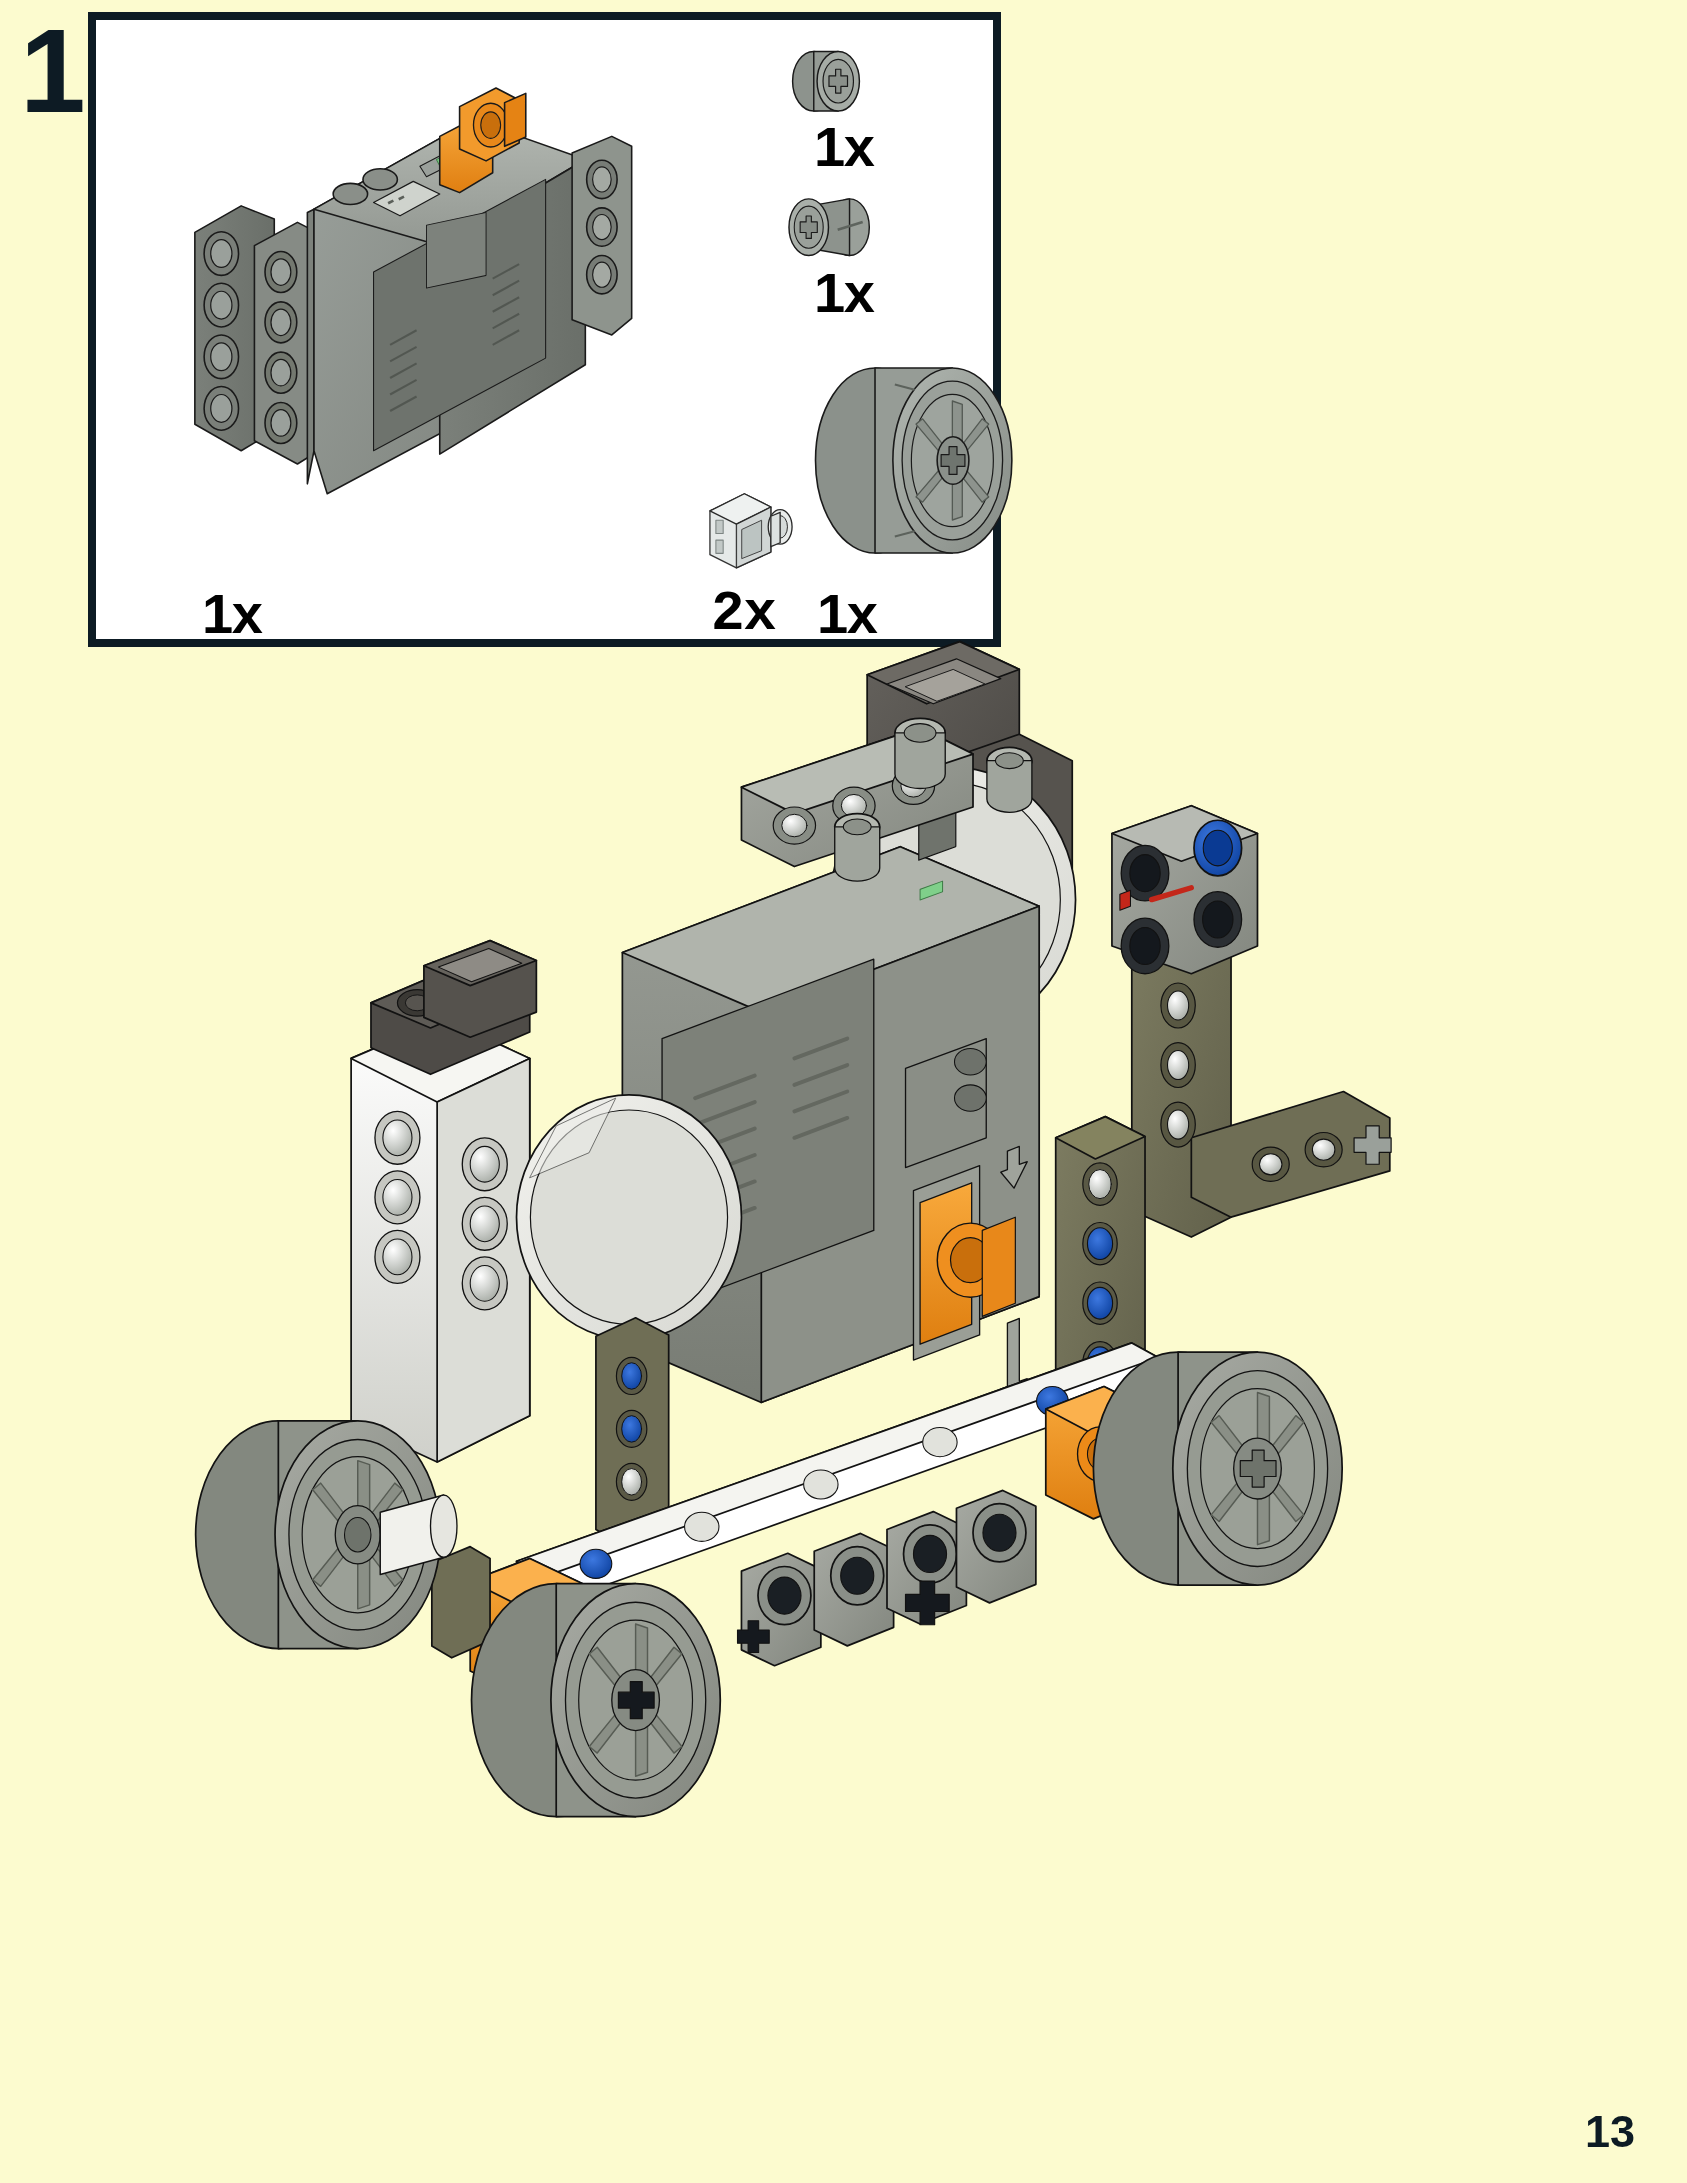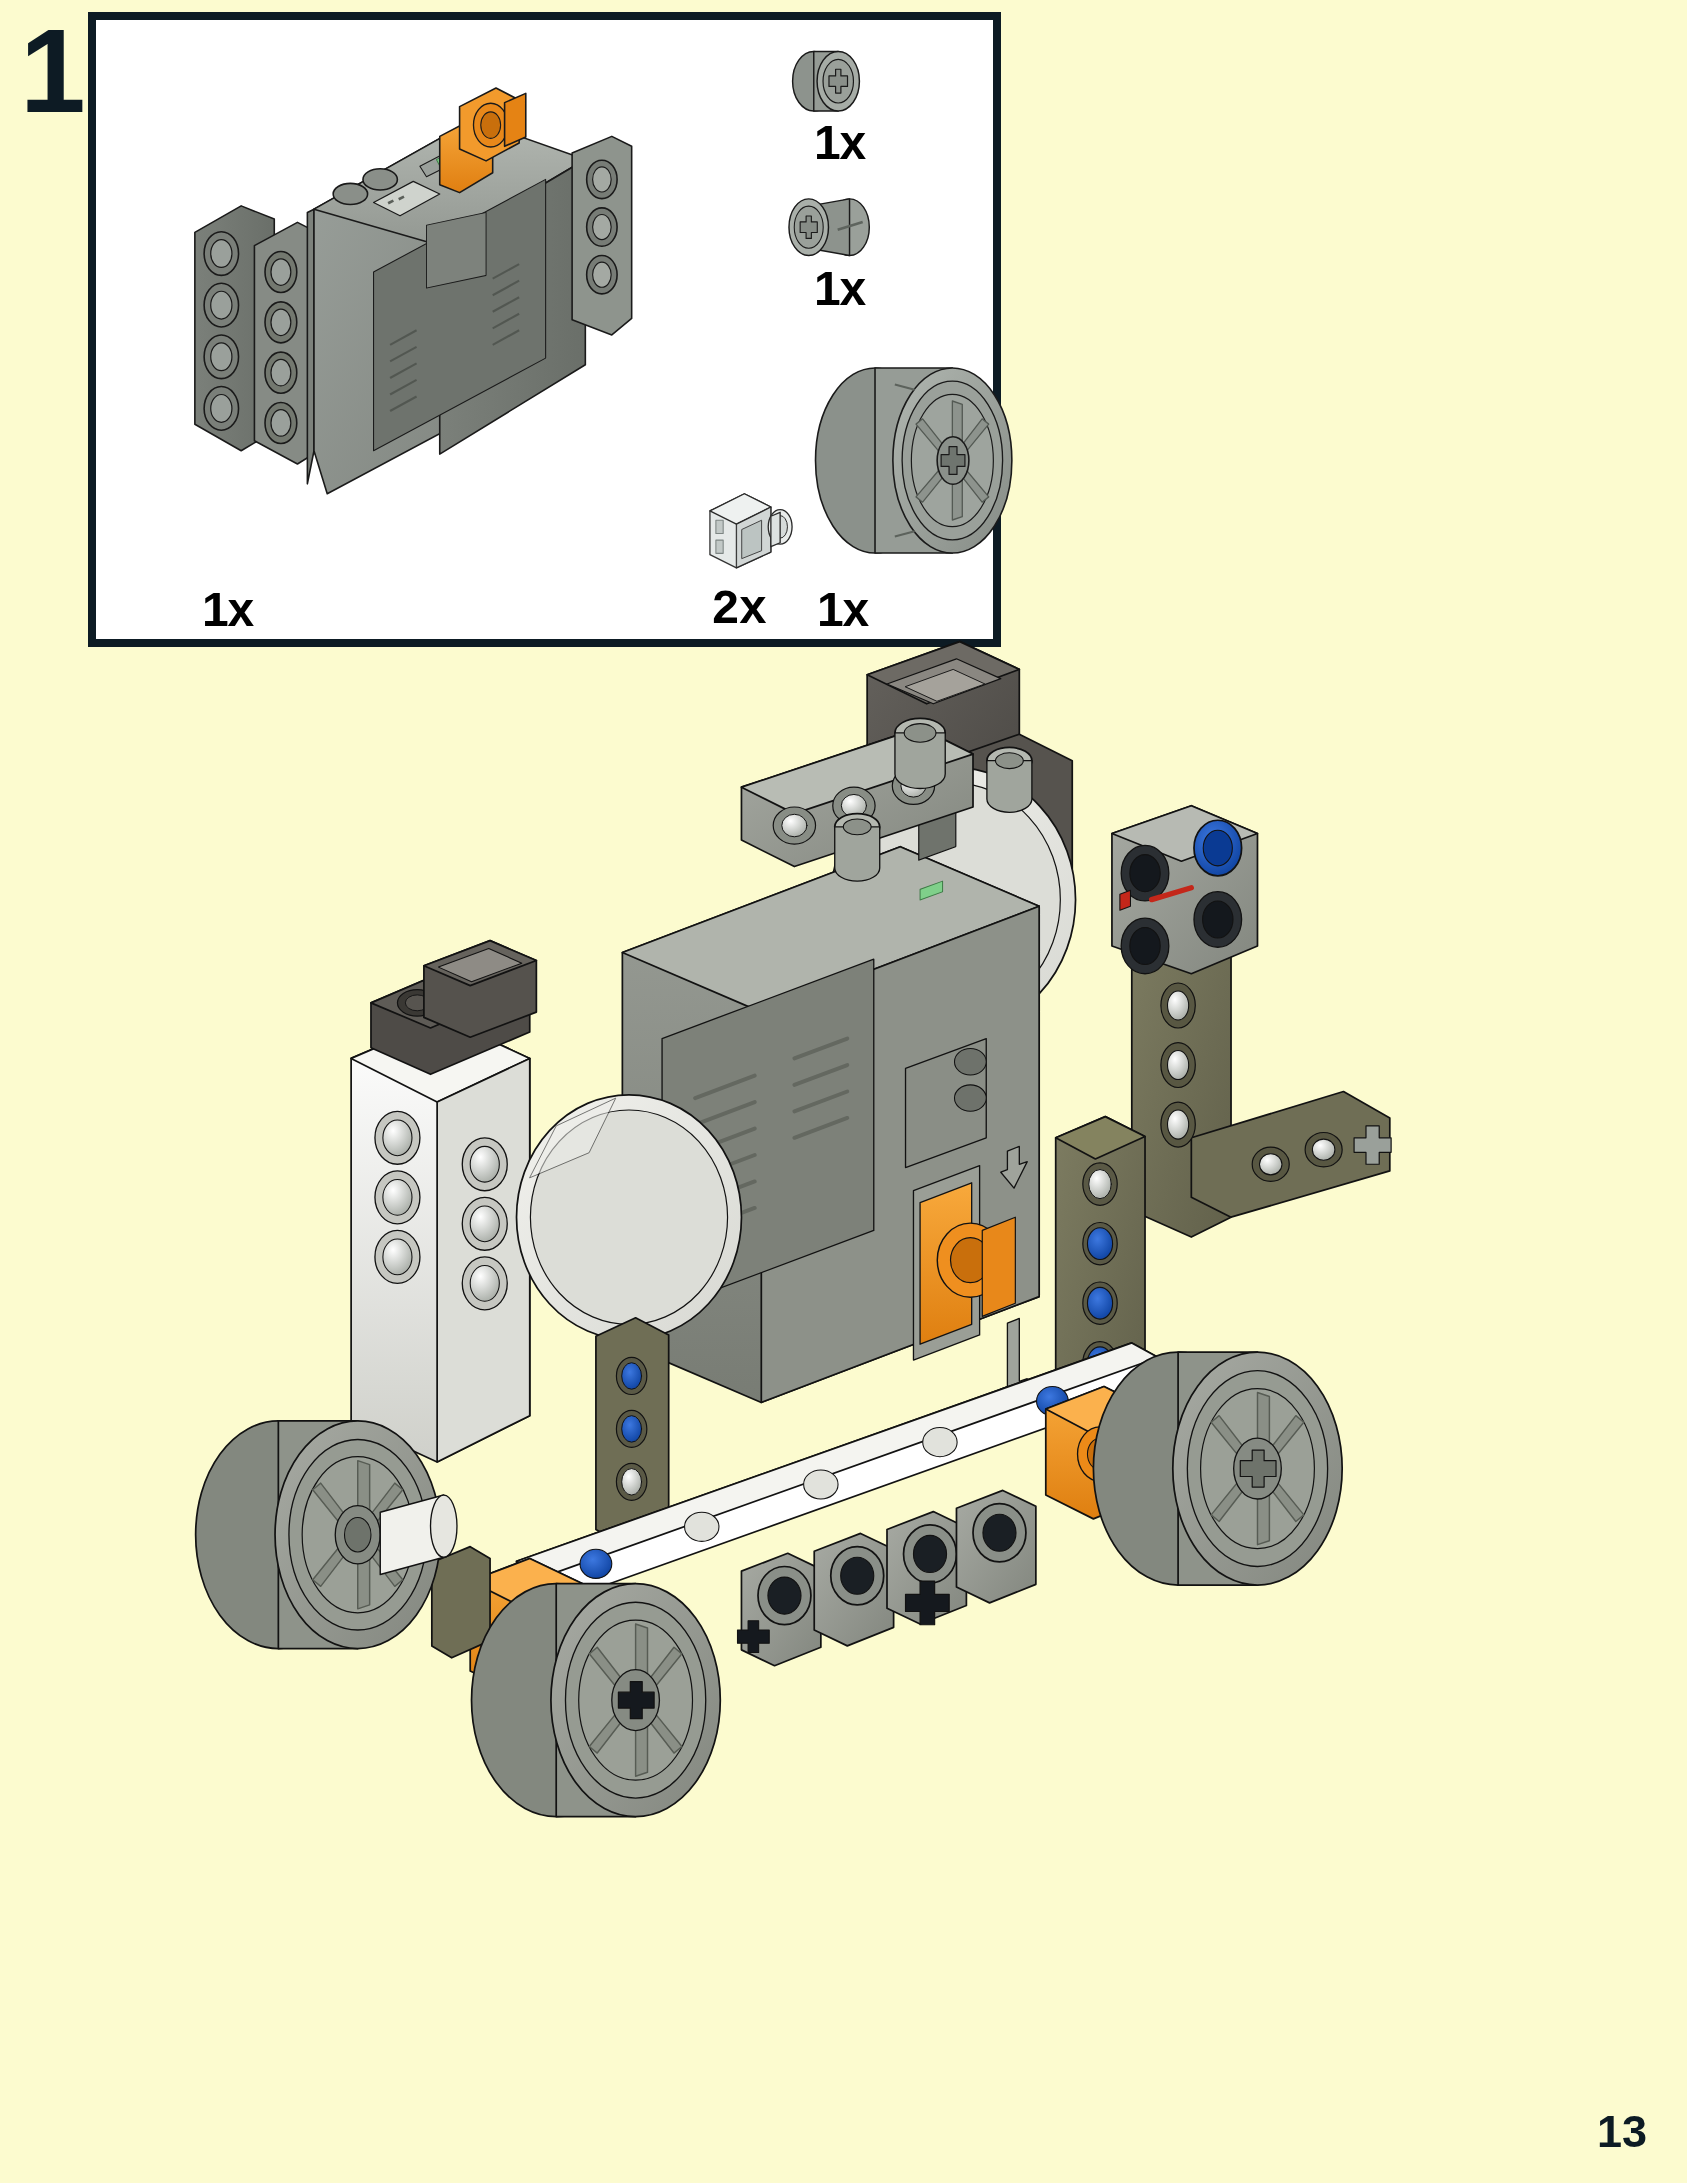--- a/index.html
+++ b/index.html
@@ -29,7 +29,7 @@
   .callout-inner{position:absolute;inset:0;}
 
   .qty{
-    position:absolute;font-size:48px;font-weight:bold;color:#000;
+    position:absolute;font-size:56px;font-weight:bold;color:#000;
     line-height:1;letter-spacing:-1.3px;
   }
   .qty.q-battery{left:106px;top:566px;}

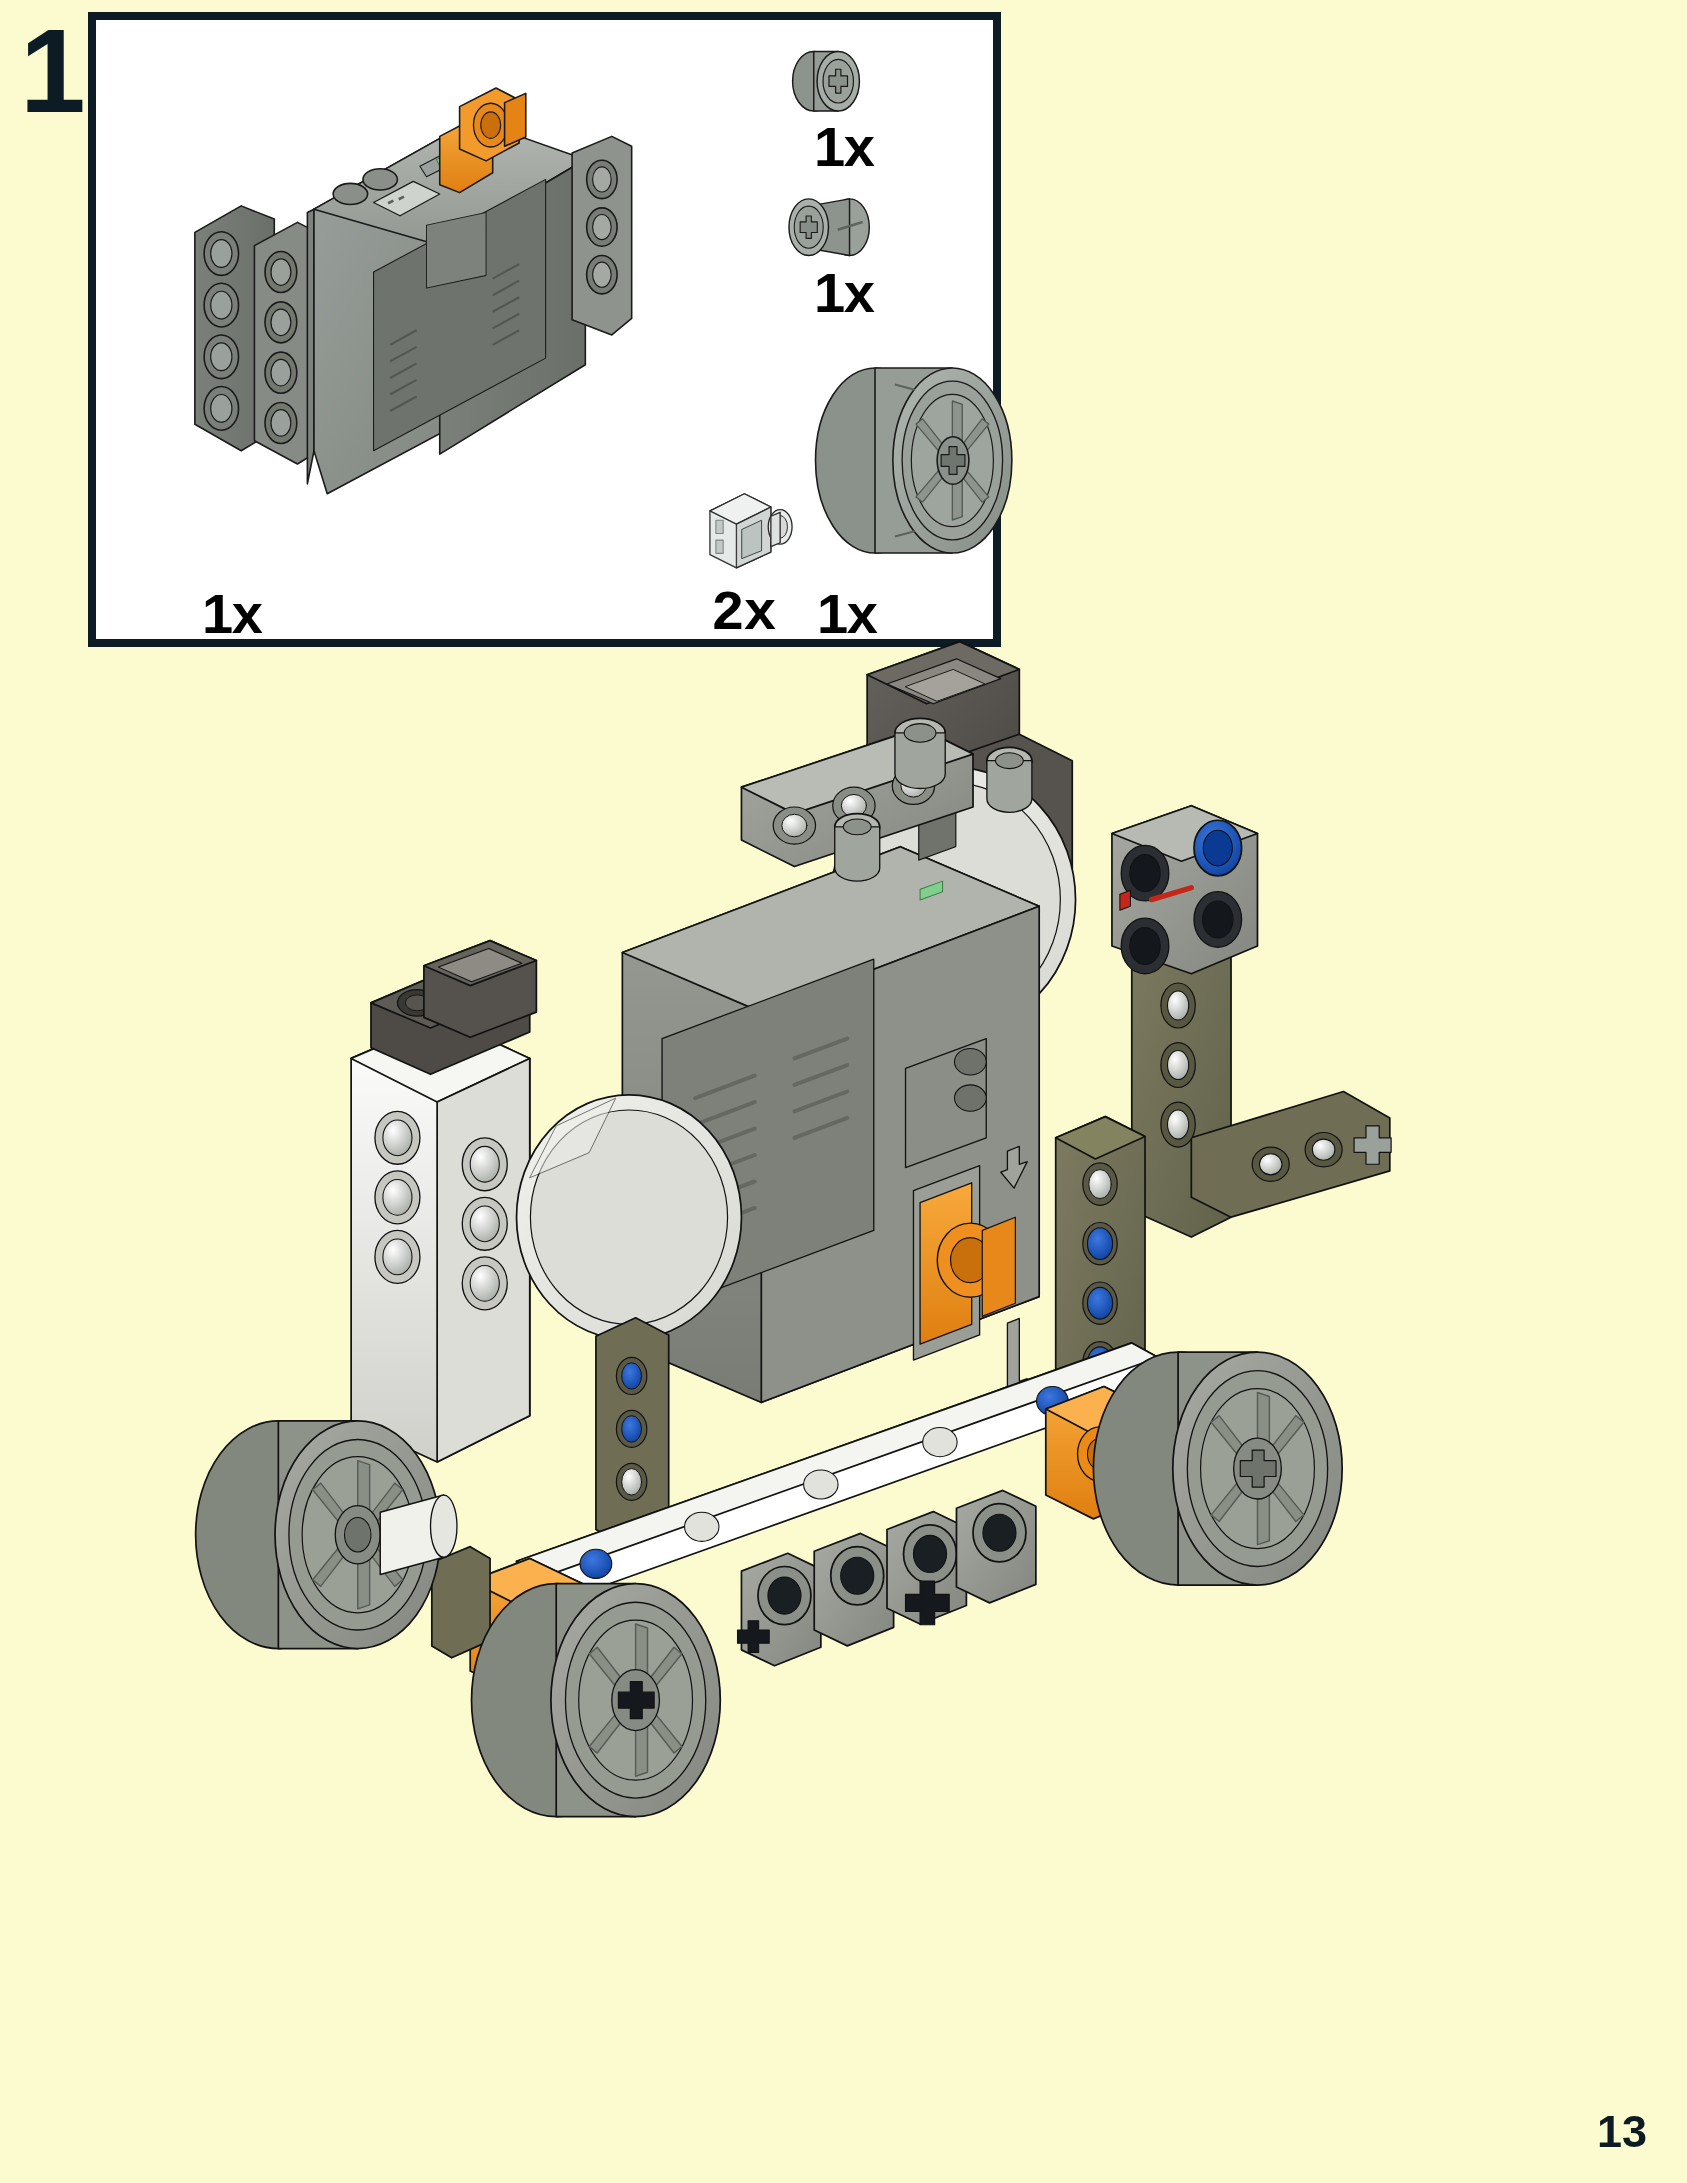--- a/index.html
+++ b/index.html
@@ -40,7 +40,7 @@
 
   
   .page-number{
-    position:absolute;right:40px;bottom:29px;
+    position:absolute;right:52px;bottom:29px;
     font-size:45px;font-weight:bold;color:#0d1b24;
     line-height:1;
   }

